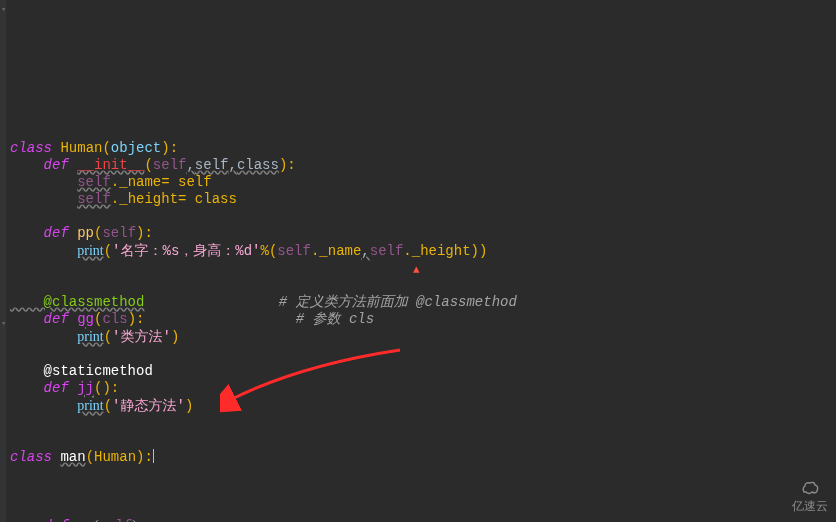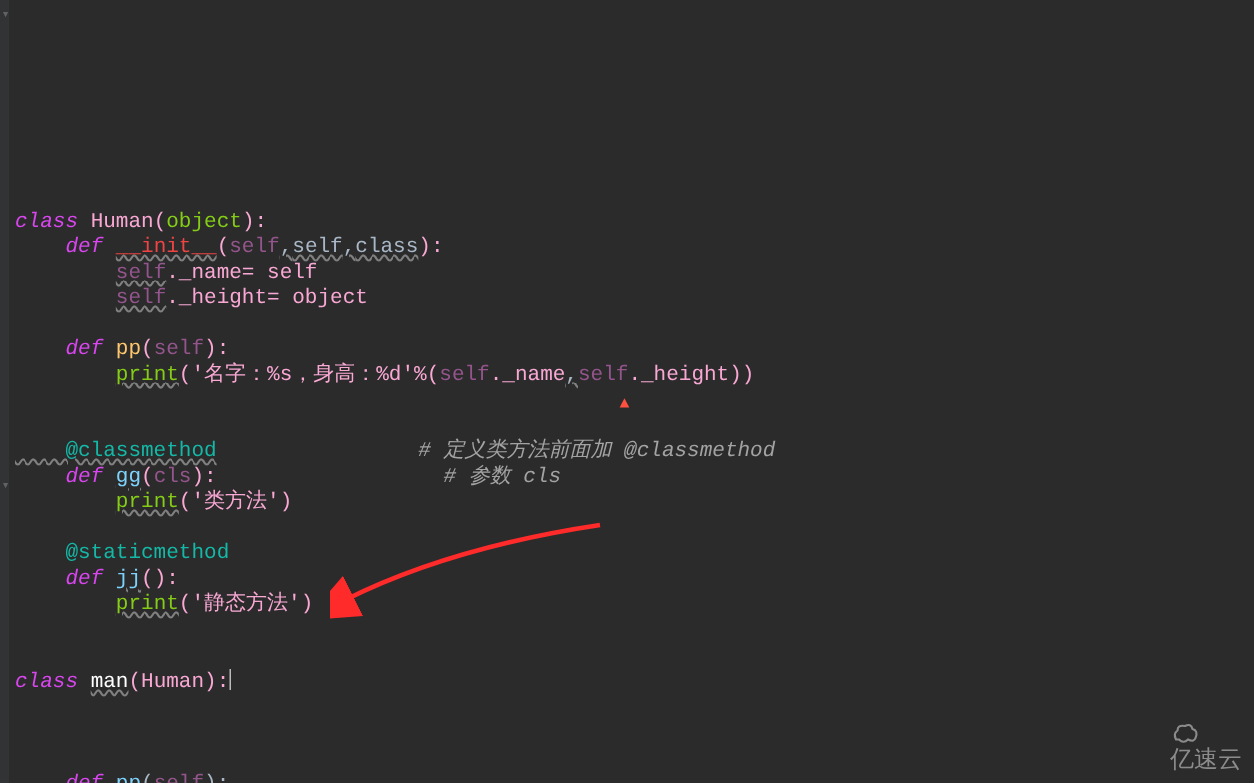--- a/index.html
+++ b/index.html
@@ -30,7 +30,7 @@
   .deco2     { color: #14b8a6; }
   .str       { color: #f9a8d4; }           
   .comment   { color: #a3a3a3; font-style: italic; }           
-  .plain     { color: #f9a8d4; }
+  .plain     { color: #eab308; }
   .gutter {
     position: absolute;
     left: 0; top: 0;

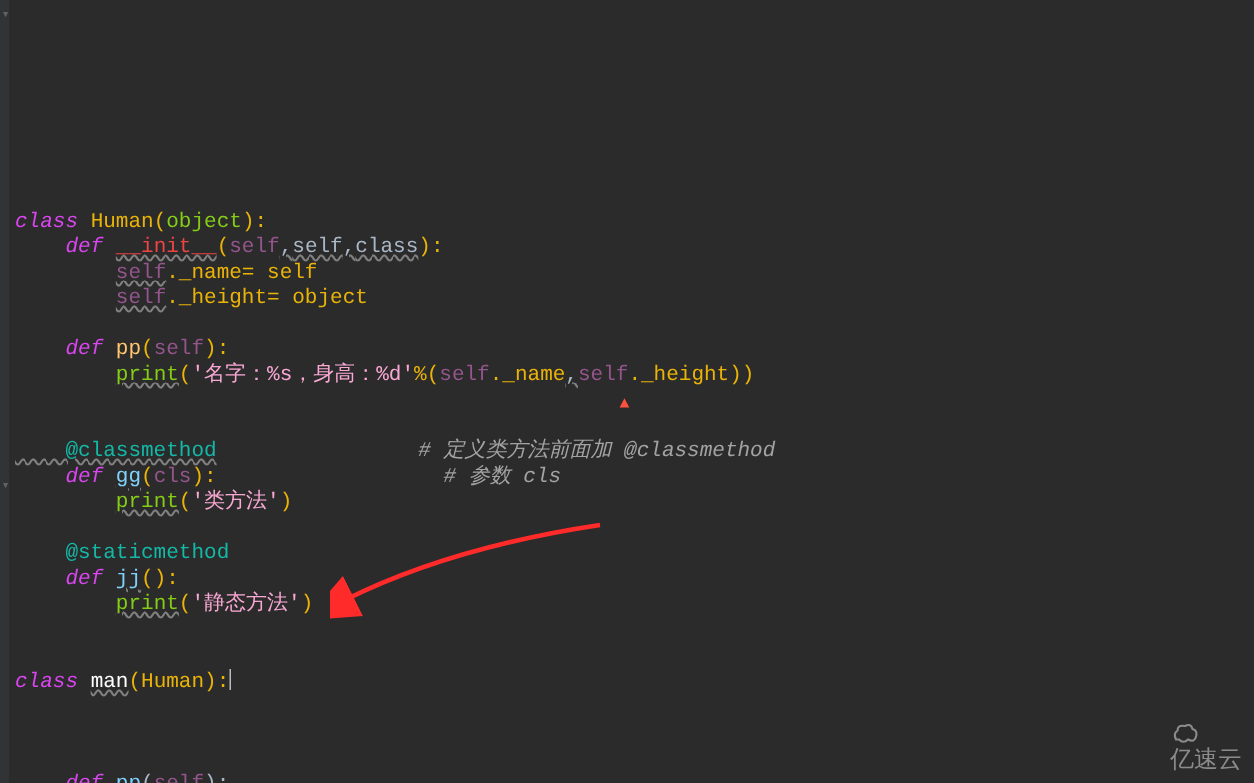--- a/index.html
+++ b/index.html
@@ -19,7 +19,7 @@
   }
   .kw        { color: #d946ef; font-style: italic; }           
   .name-cls  { color: #ffffff; text-decoration: underline wavy #808080; }
-  .builtin   { color: #84cc16; }           
+  .builtin   { color: #7dd3fc; }           
   .self      { color: #94558d; }           
   .self-ul   { color: #94558d; text-decoration: underline wavy #808080; }
   .init      { color: #ef4444; text-decoration: underline wavy #808080; }

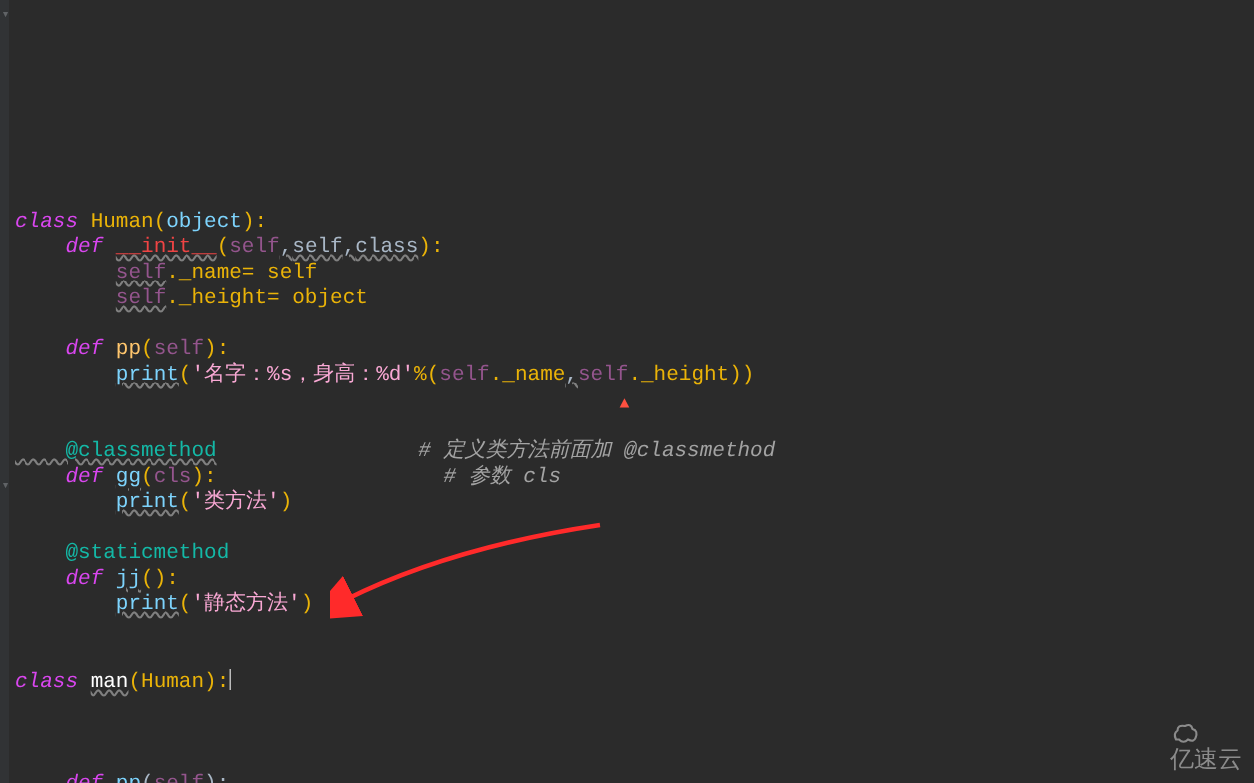--- a/index.html
+++ b/index.html
@@ -85,7 +85,7 @@
 <div><span class="kw">class </span><span class="plain">Human</span><span class="plain">(</span><span class="builtin">object</span><span class="plain">):</span>
 <span class="kw">    def </span><span class="init">__init__</span><span class="plain">(</span><span class="self">self</span><span class="comma-ul">,</span><span class="param-ul">self</span><span class="comma-ul">,</span><span class="param-ul">class</span><span class="plain">):</span>
 <span class="plain">        </span><span class="self-ul">self</span><span class="plain">._name= self</span>
-<span class="plain">        </span><span class="self-ul">self</span><span class="plain">._height= object</span>
+<span class="plain">        </span><span class="self-ul">self</span><span class="plain">._height= class</span>
 <span></span>
 <span class="kw">    def </span><span class="fn">pp</span><span class="plain">(</span><span class="self">self</span><span class="plain">):</span>
 <span class="plain">        </span><span class="builtin squig">print</span><span class="plain">(</span><span class="str">'名字：%s，身高：%d'</span><span class="plain">%(</span><span class="self">self</span><span class="plain">._name</span><span class="comma-ul">,</span><span class="self">self</span><span class="plain">._height))</span>

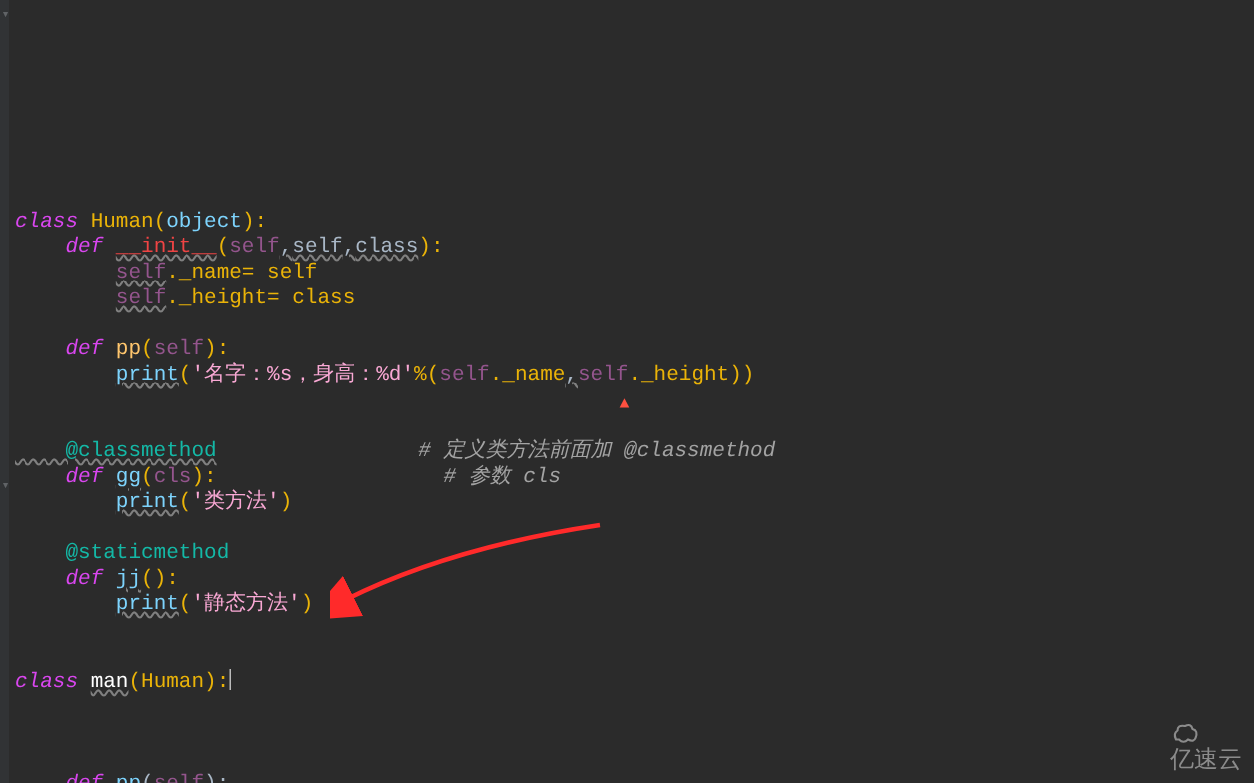--- a/index.html
+++ b/index.html
@@ -70,7 +70,7 @@
     opacity:.6;
   }
   .watermark svg { vertical-align:-3px; }
-  .squig { text-decoration: underline wavy #808080; }
+  .squig { text-decoration: underline wavy #808080; font-family: Liberation Serif, serif; }
   .comma-ul { text-decoration: underline wavy #808080; }
 </style>
 </head>

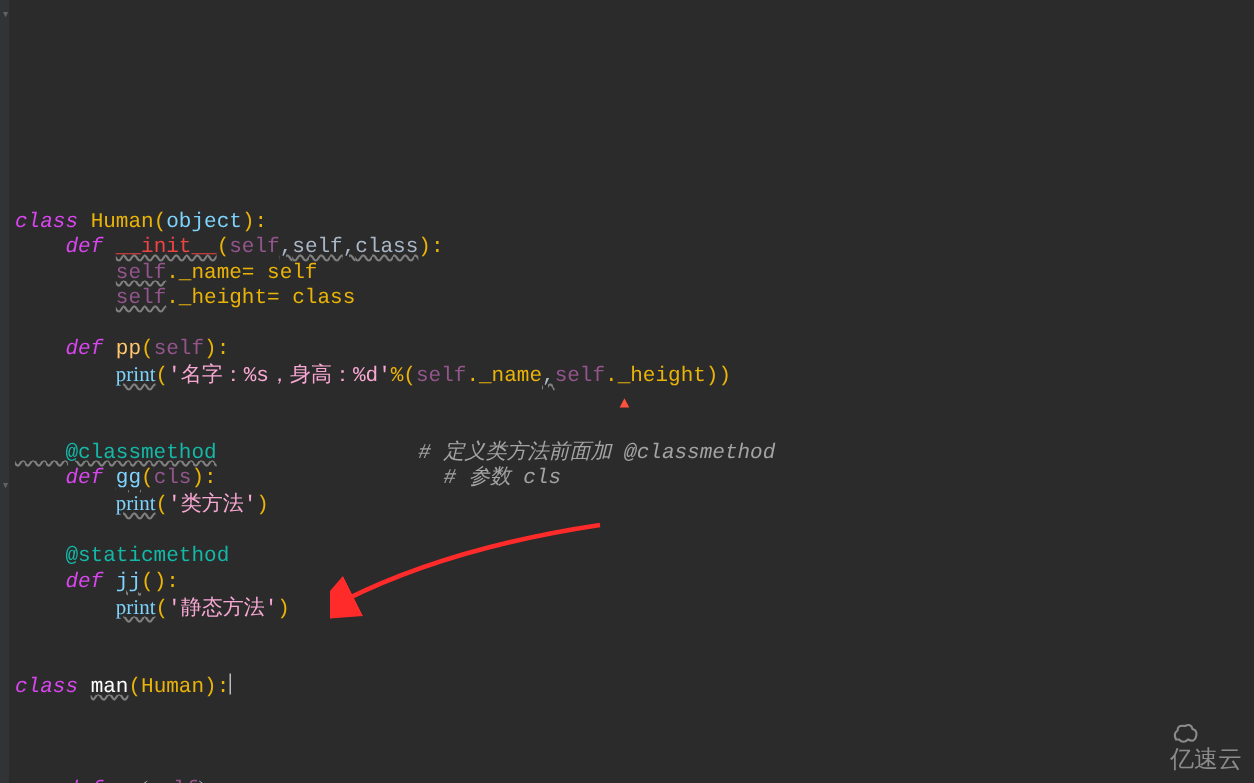--- a/index.html
+++ b/index.html
@@ -26,7 +26,7 @@
   .fn        { color: #ffc66d; }           
   .fn-ul     { color: #7dd3fc; text-decoration: underline wavy #808080; }
   .param-ul  { color: #a9b7c6; text-decoration: underline wavy #808080; }
-  .deco      { color: #14b8a6; text-decoration: underline wavy #808080; }
+  .deco      { color: #84cc16; text-decoration: underline wavy #808080; }
   .deco2     { color: #14b8a6; }
   .str       { color: #f9a8d4; }           
   .comment   { color: #a3a3a3; font-style: italic; }           

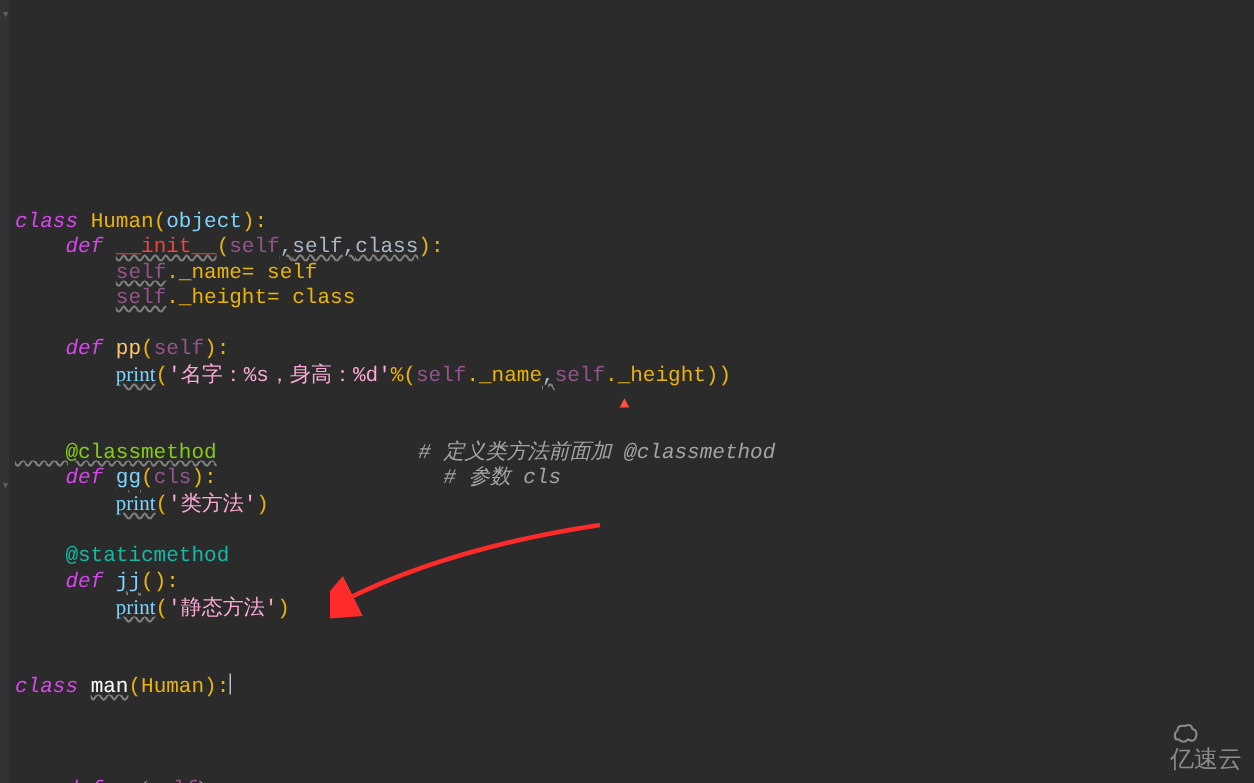--- a/index.html
+++ b/index.html
@@ -24,7 +24,7 @@
   .self-ul   { color: #94558d; text-decoration: underline wavy #808080; }
   .init      { color: #ef4444; text-decoration: underline wavy #808080; }
   .fn        { color: #ffc66d; }           
-  .fn-ul     { color: #7dd3fc; text-decoration: underline wavy #808080; }
+  .fn-ul     { color: #d946ef; text-decoration: underline wavy #808080; }
   .param-ul  { color: #a9b7c6; text-decoration: underline wavy #808080; }
   .deco      { color: #84cc16; text-decoration: underline wavy #808080; }
   .deco2     { color: #14b8a6; }

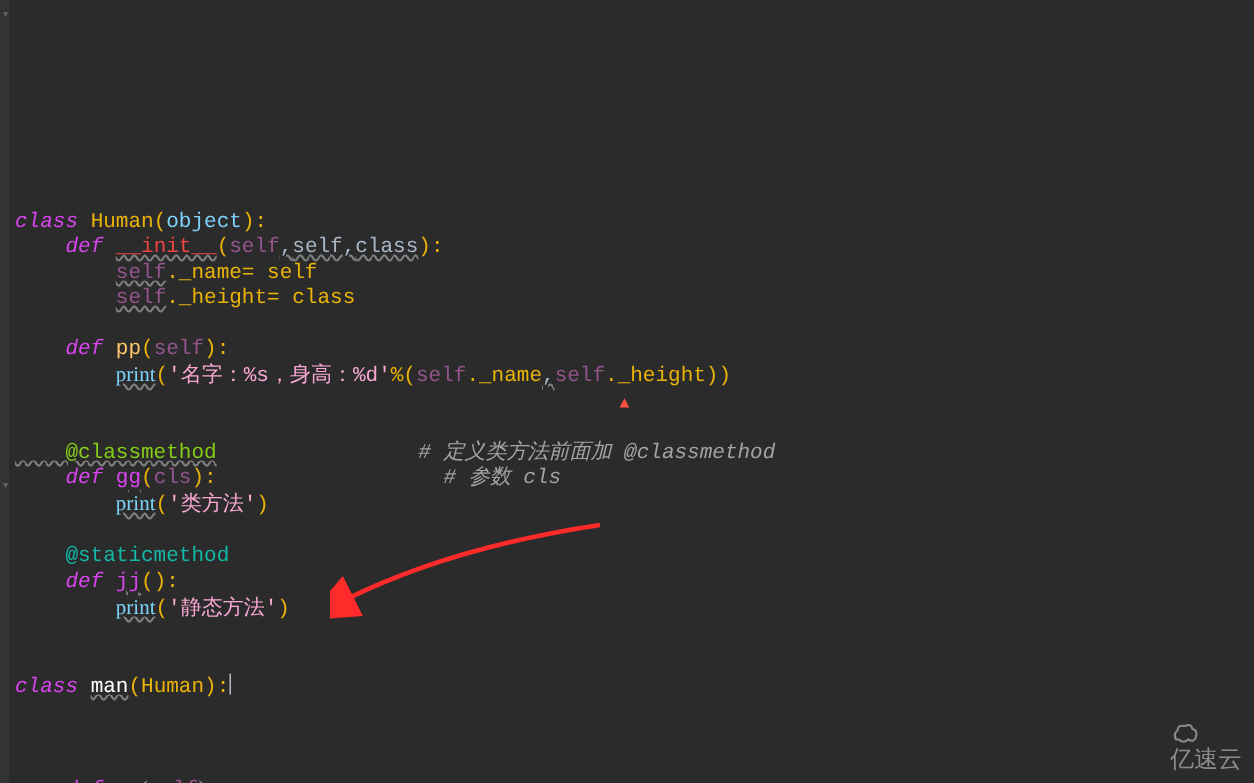--- a/index.html
+++ b/index.html
@@ -27,7 +27,7 @@
   .fn-ul     { color: #d946ef; text-decoration: underline wavy #808080; }
   .param-ul  { color: #a9b7c6; text-decoration: underline wavy #808080; }
   .deco      { color: #84cc16; text-decoration: underline wavy #808080; }
-  .deco2     { color: #14b8a6; }
+  .deco2     { color: #ffffff; }
   .str       { color: #f9a8d4; }           
   .comment   { color: #a3a3a3; font-style: italic; }           
   .plain     { color: #eab308; }

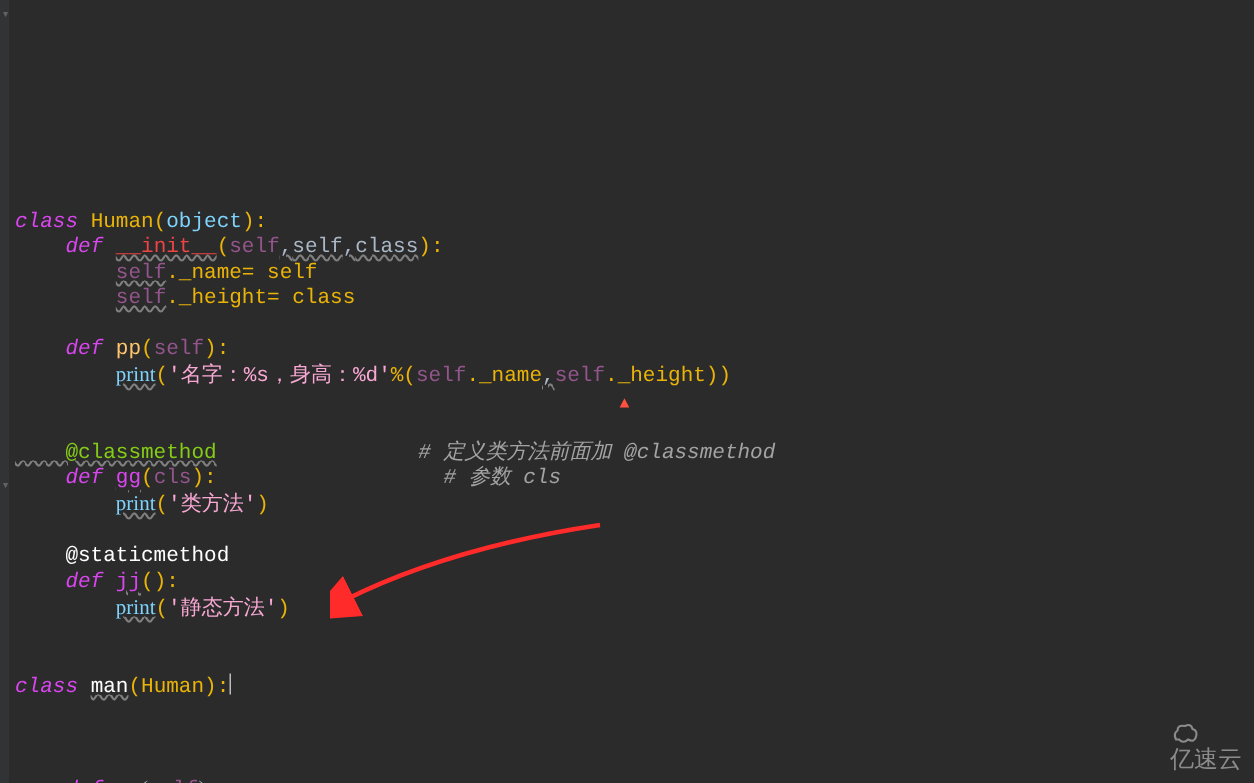--- a/index.html
+++ b/index.html
@@ -66,8 +66,9 @@
     position:absolute;
     right:8px; bottom:6px;
     color:#ccc;
-    font-size:16px;
+    font-size:12px;
     opacity:.6;
+    text-align:center;
   }
   .watermark svg { vertical-align:-3px; }
   .squig { text-decoration: underline wavy #808080; font-family: Liberation Serif, serif; }

